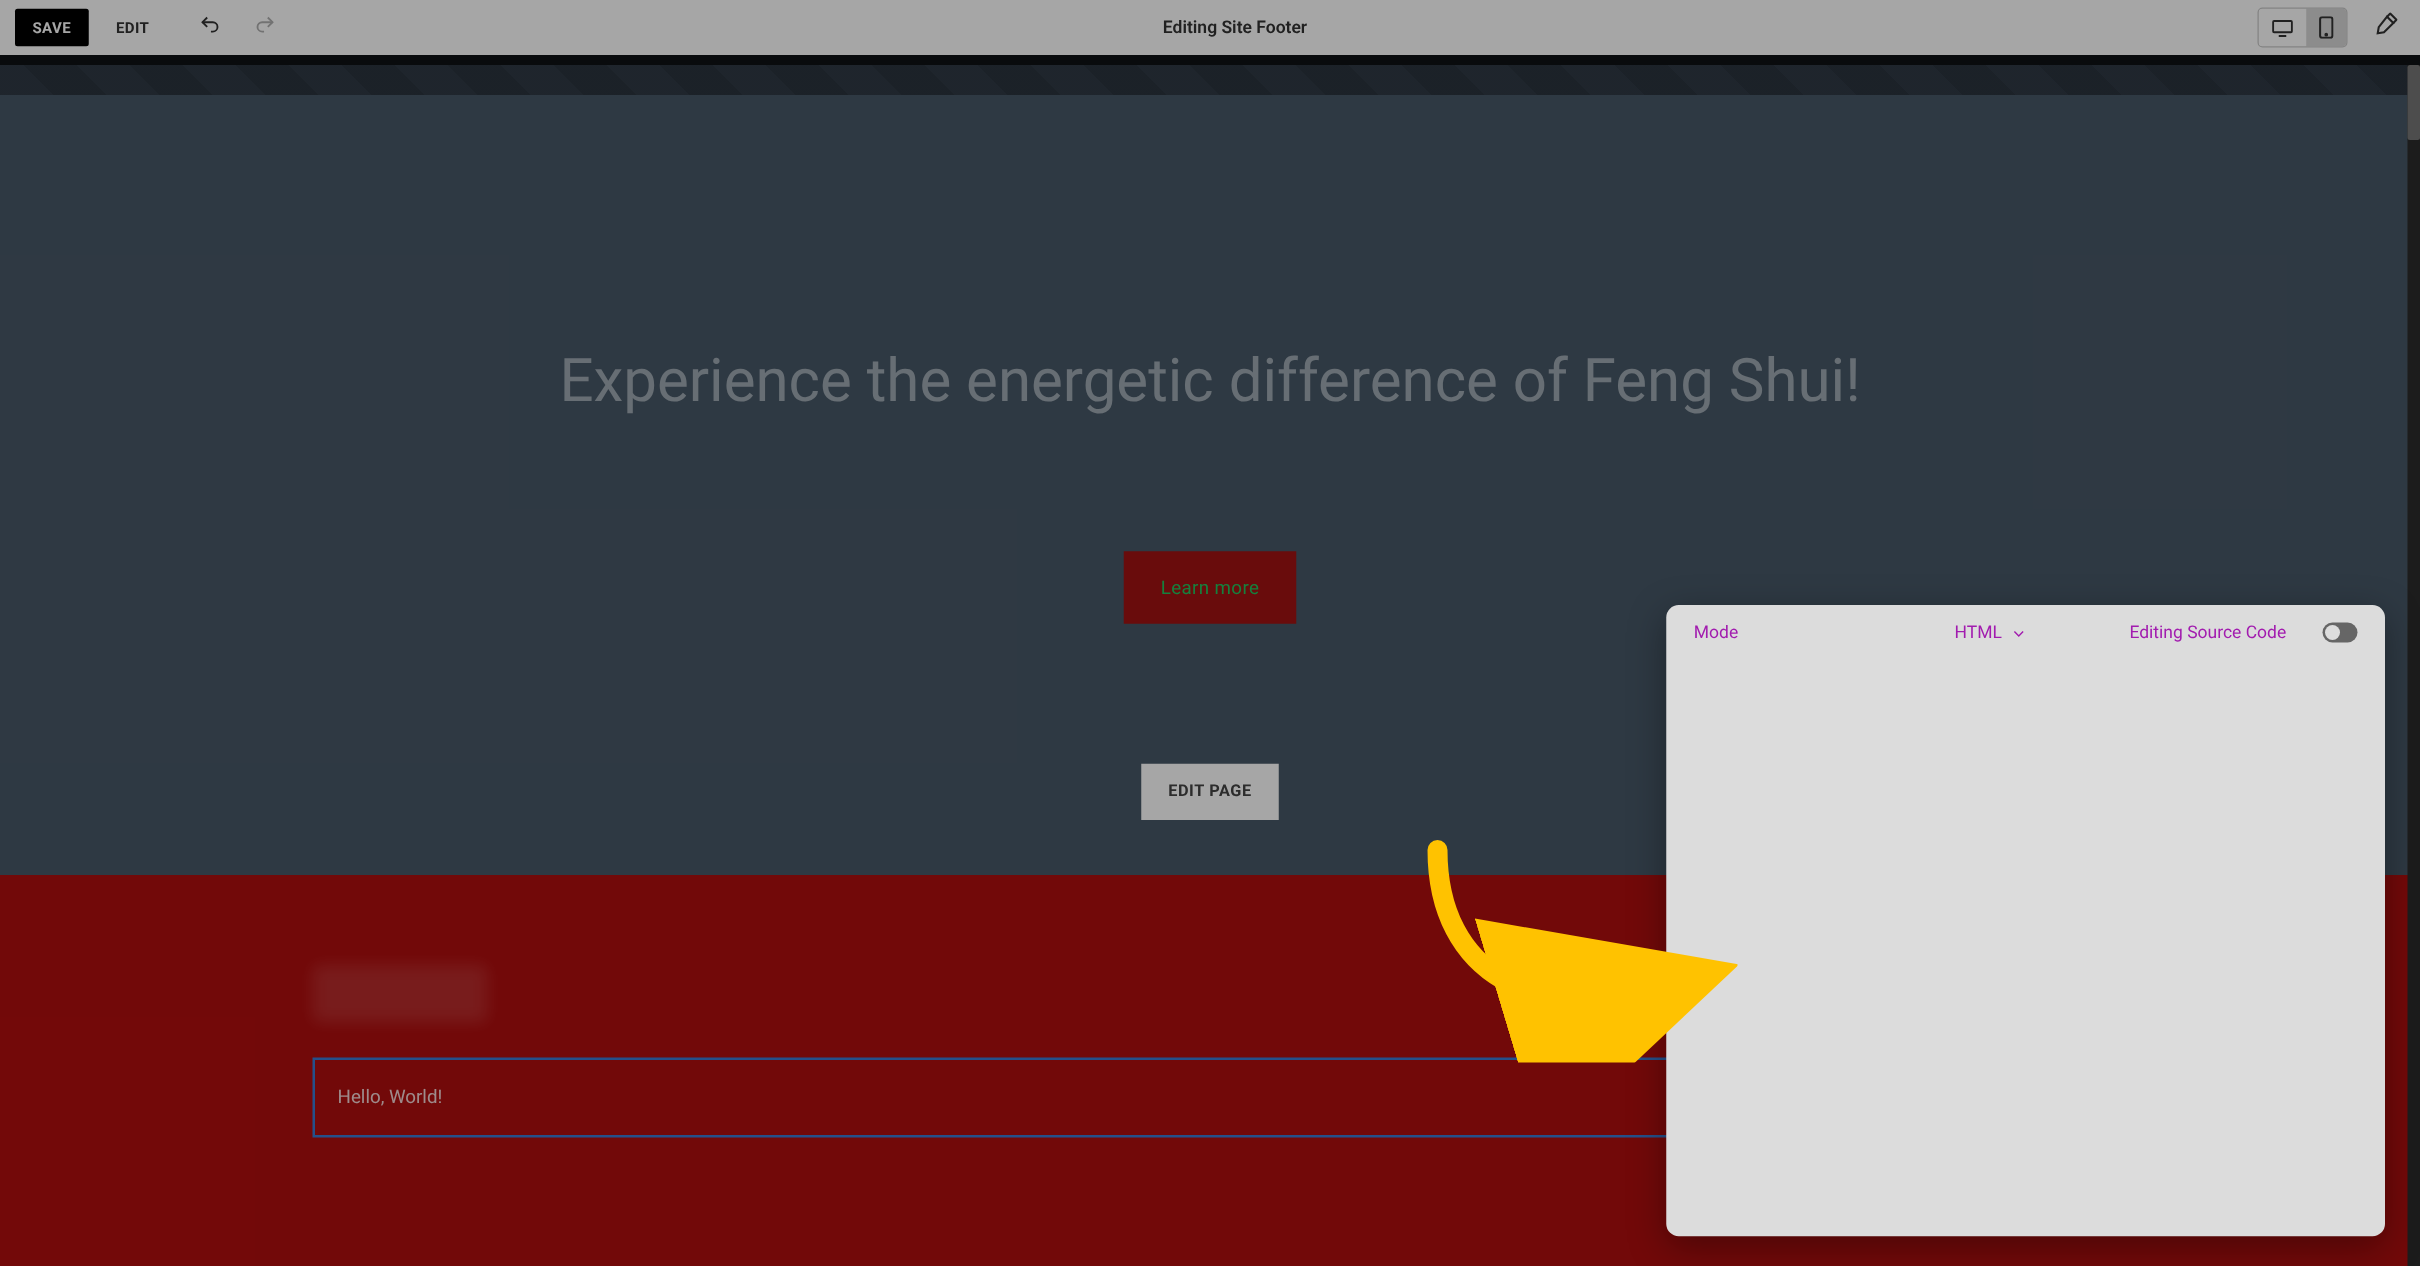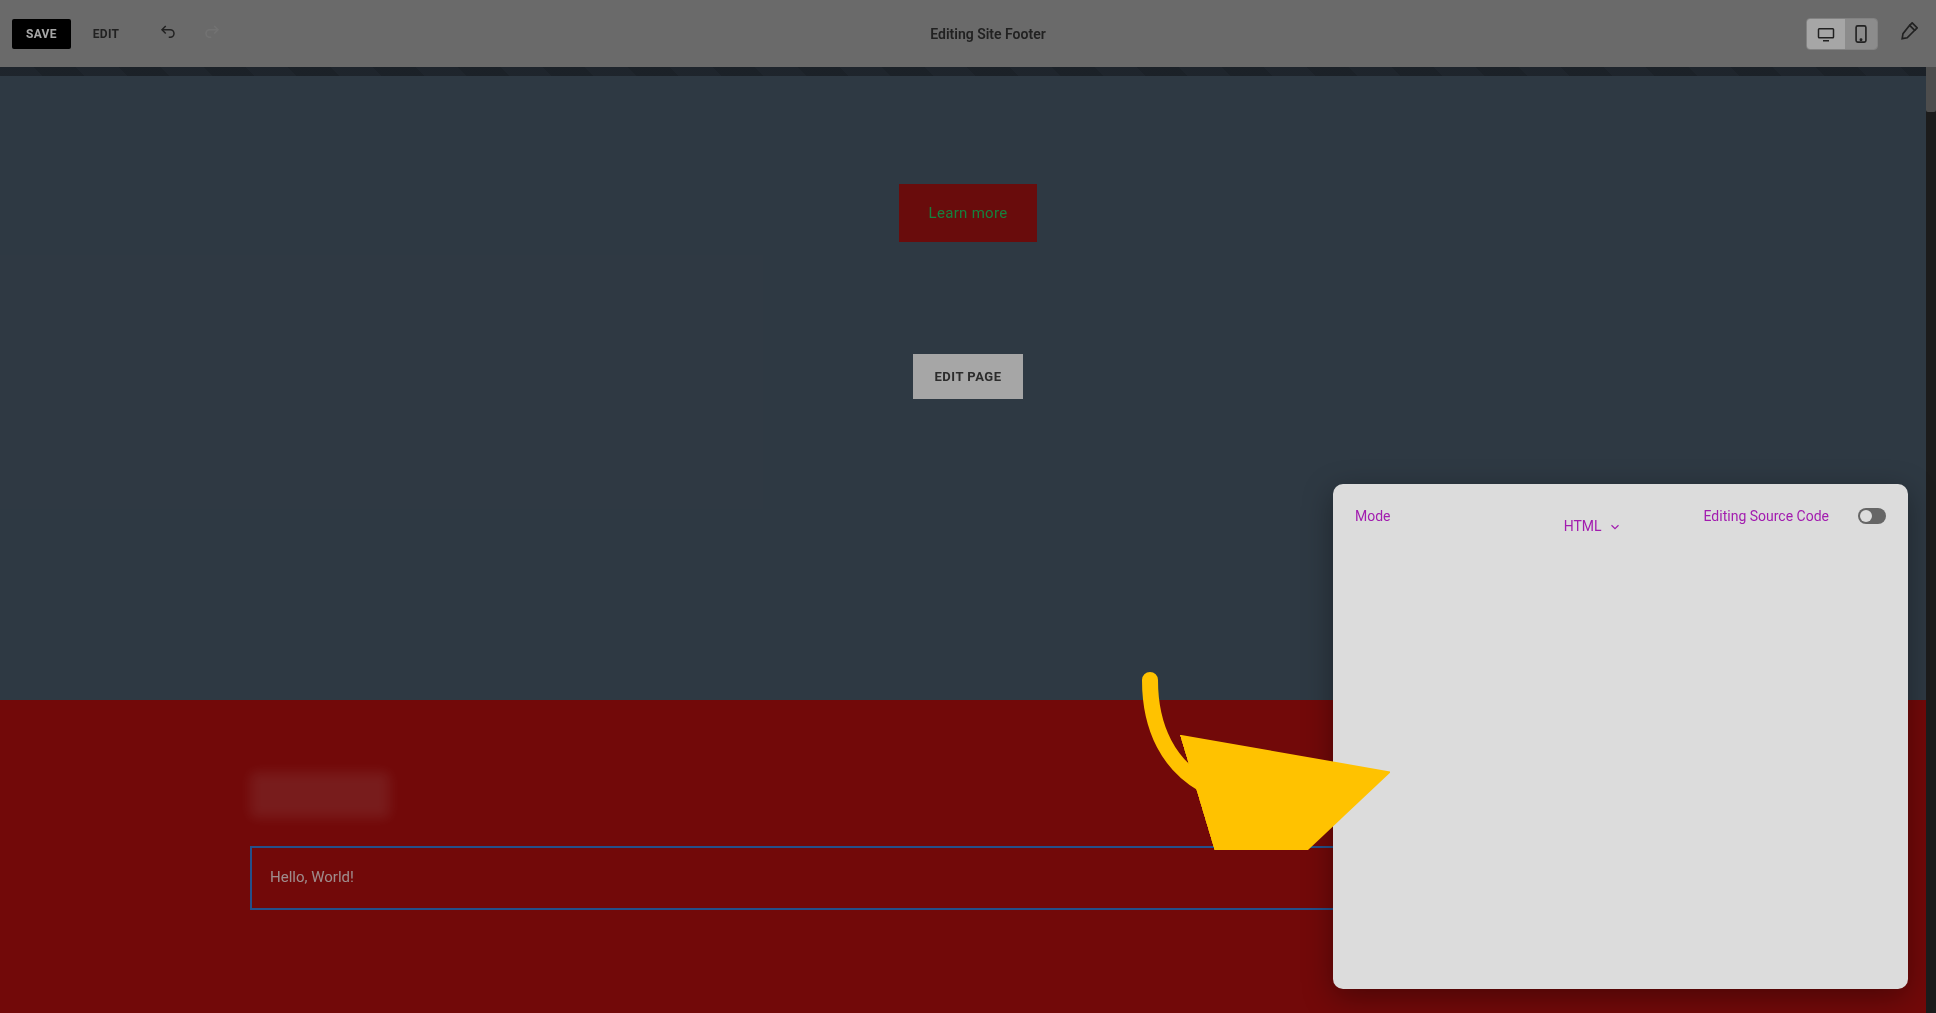--- a/index.html
+++ b/index.html
@@ -12,8 +12,8 @@
 
 
 .topbar {
-  position: absolute; top: 0; left: 0; right: 0; height: 67px;
-  background: #a3a3a3; display: flex; align-items: center; padding: 0 12px; z-index: 100;
+  position: absolute; top: 0; left: 0; right: 0; height: 44px;
+  background: #ffffff; display: flex; align-items: center; padding: 0 12px; z-index: 100;
 }
 .btn-save {
   background: #000; color: #fff; border: none; padding: 8px 14px; font-size: 12px; font-weight: 700;

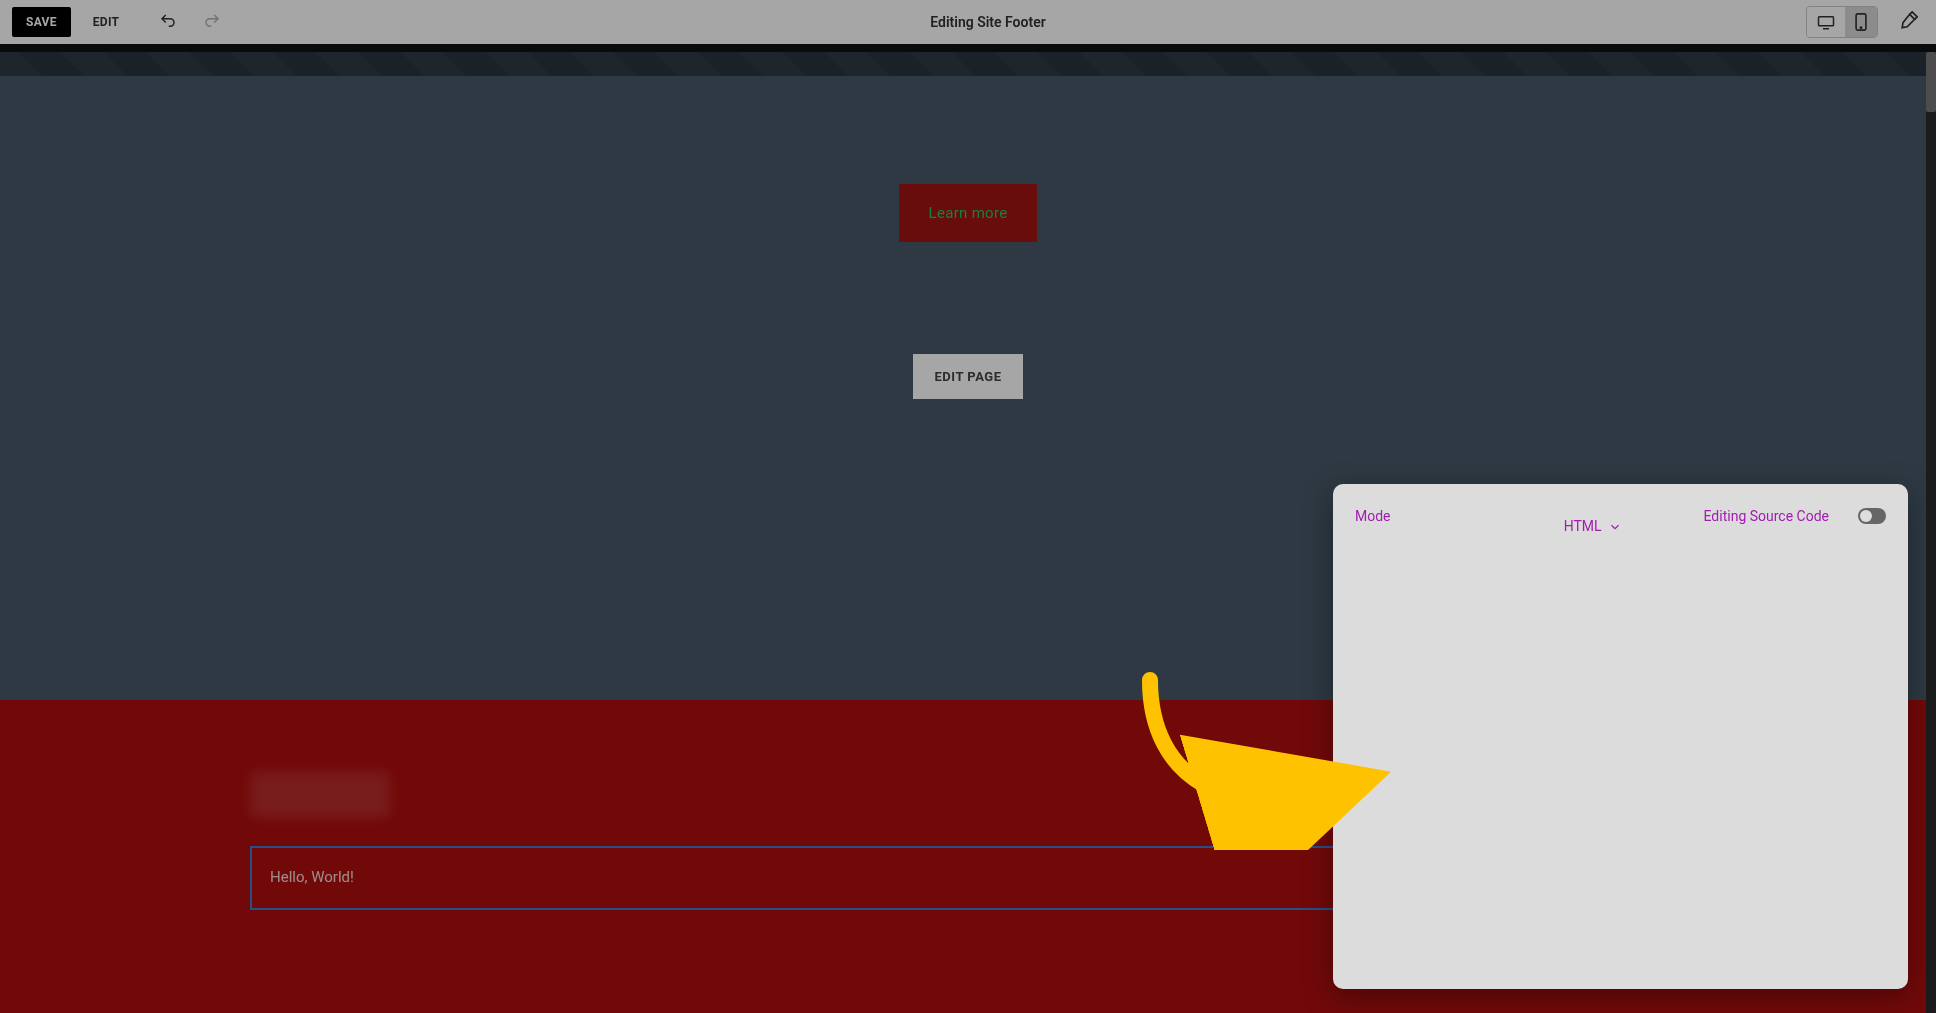--- a/index.html
+++ b/index.html
@@ -165,6 +165,7 @@
 <div class="canvas">
   <div class="hero-band"></div>
   <div class="hero">
+    <h1>Experience the energetic difference of Feng Shui!</h1>
     <button class="learn-more">Learn more</button>
     <button class="edit-page">EDIT PAGE</button>
   </div>

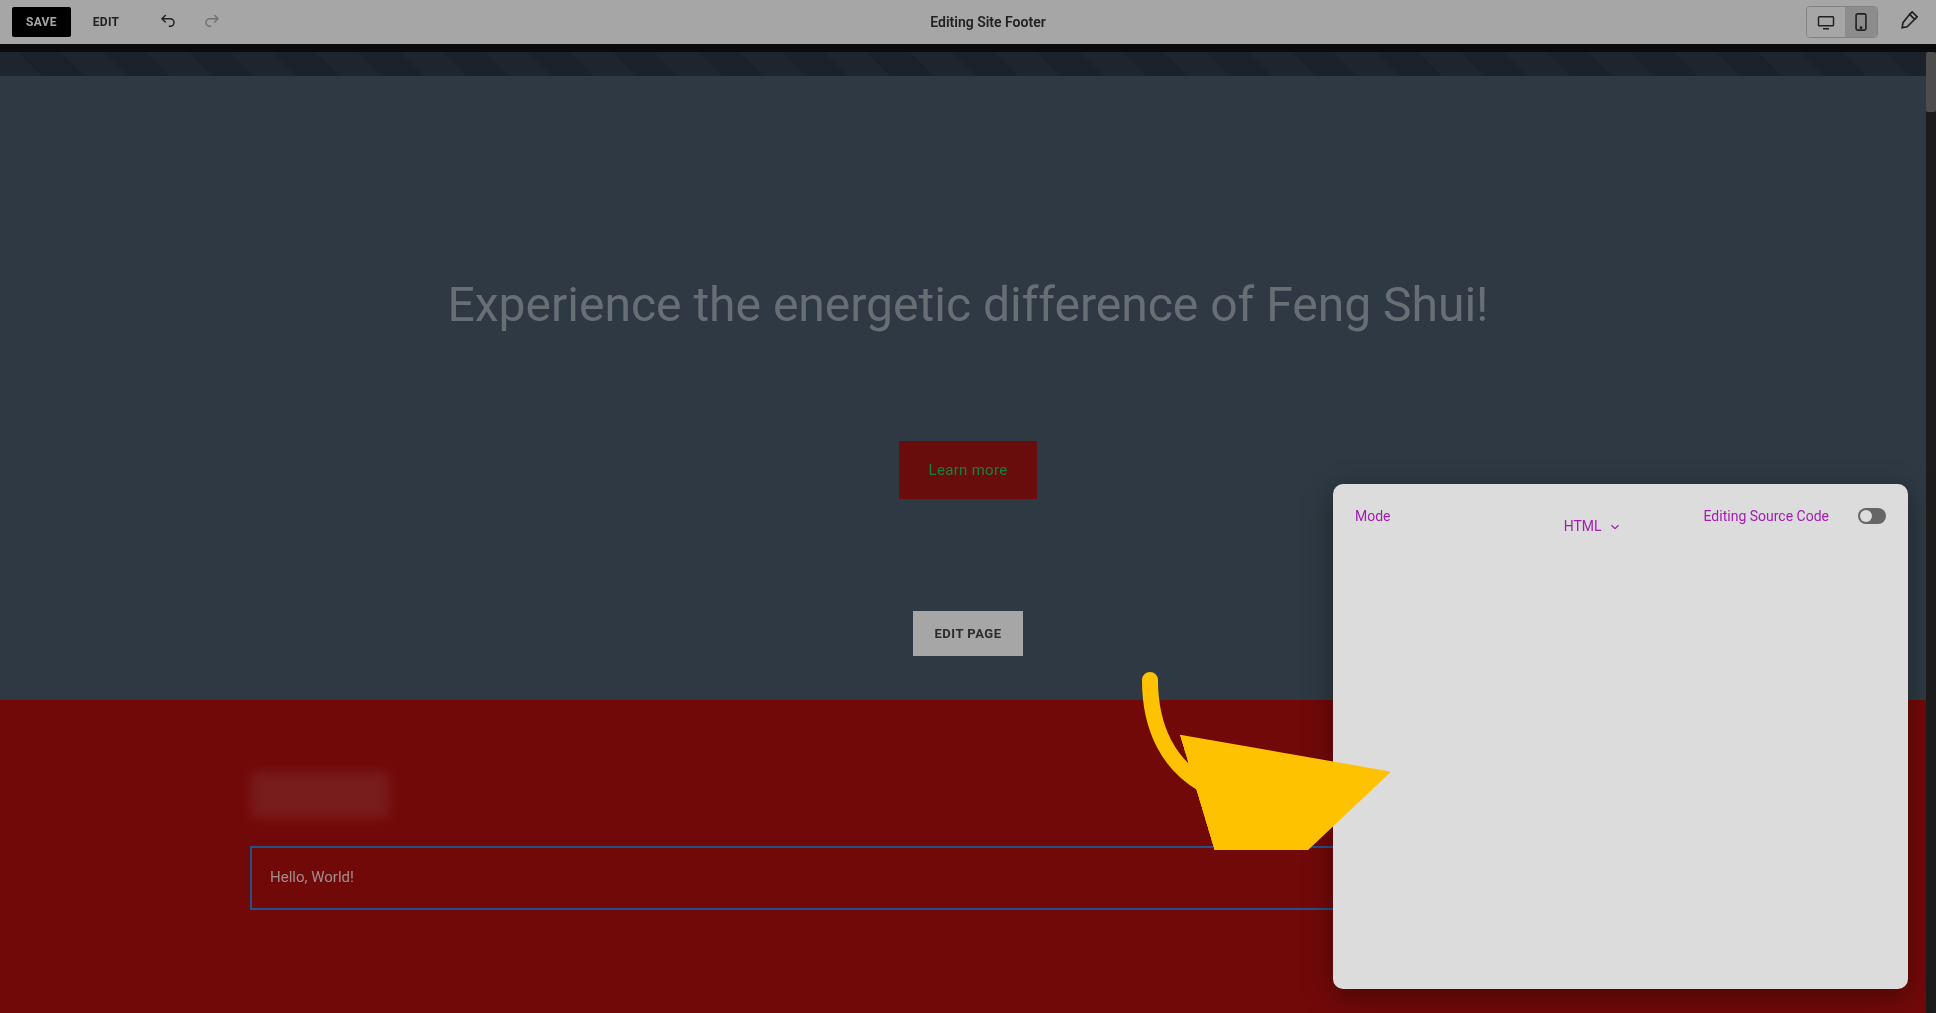--- a/index.html
+++ b/index.html
@@ -80,7 +80,7 @@
   display: flex; align-items: center; gap: 29px; padding: 14px 22px 6px 22px; font-size: 14px; color: #a21caf;
 }
 .options-row .spacer { flex: 1; }
-.mode-select { display: flex; align-items: flex-end; gap: 6px; cursor: pointer; margin-top: 20px; }
+.mode-select { display: flex; align-items: flex-end; gap: 6px; cursor: pointer; }
 .toggle {
   width: 28px; height: 16px; background: #666; border-radius: 999px; position: relative; cursor: pointer;
 }

